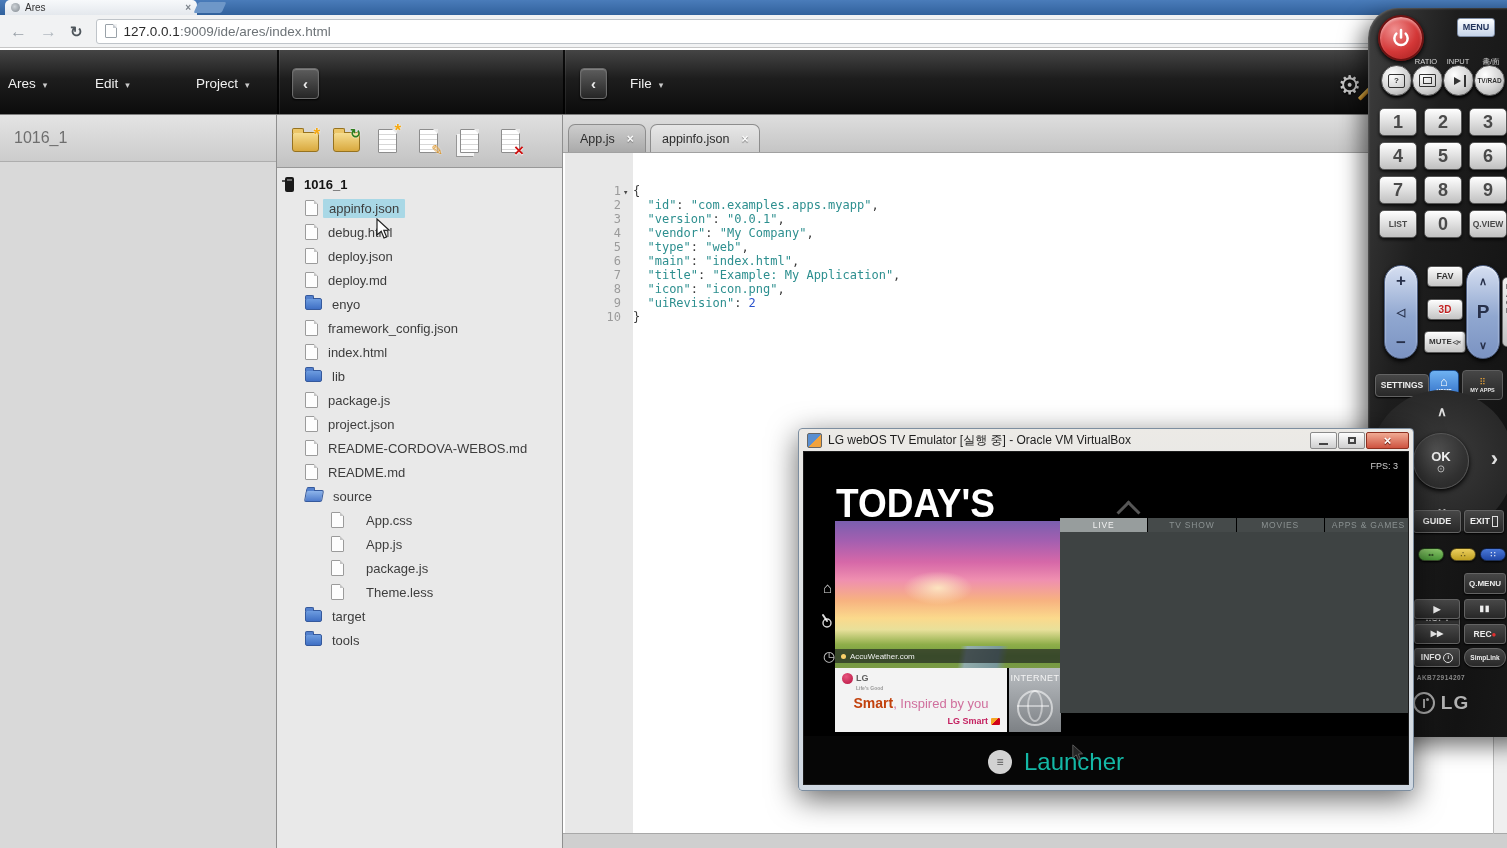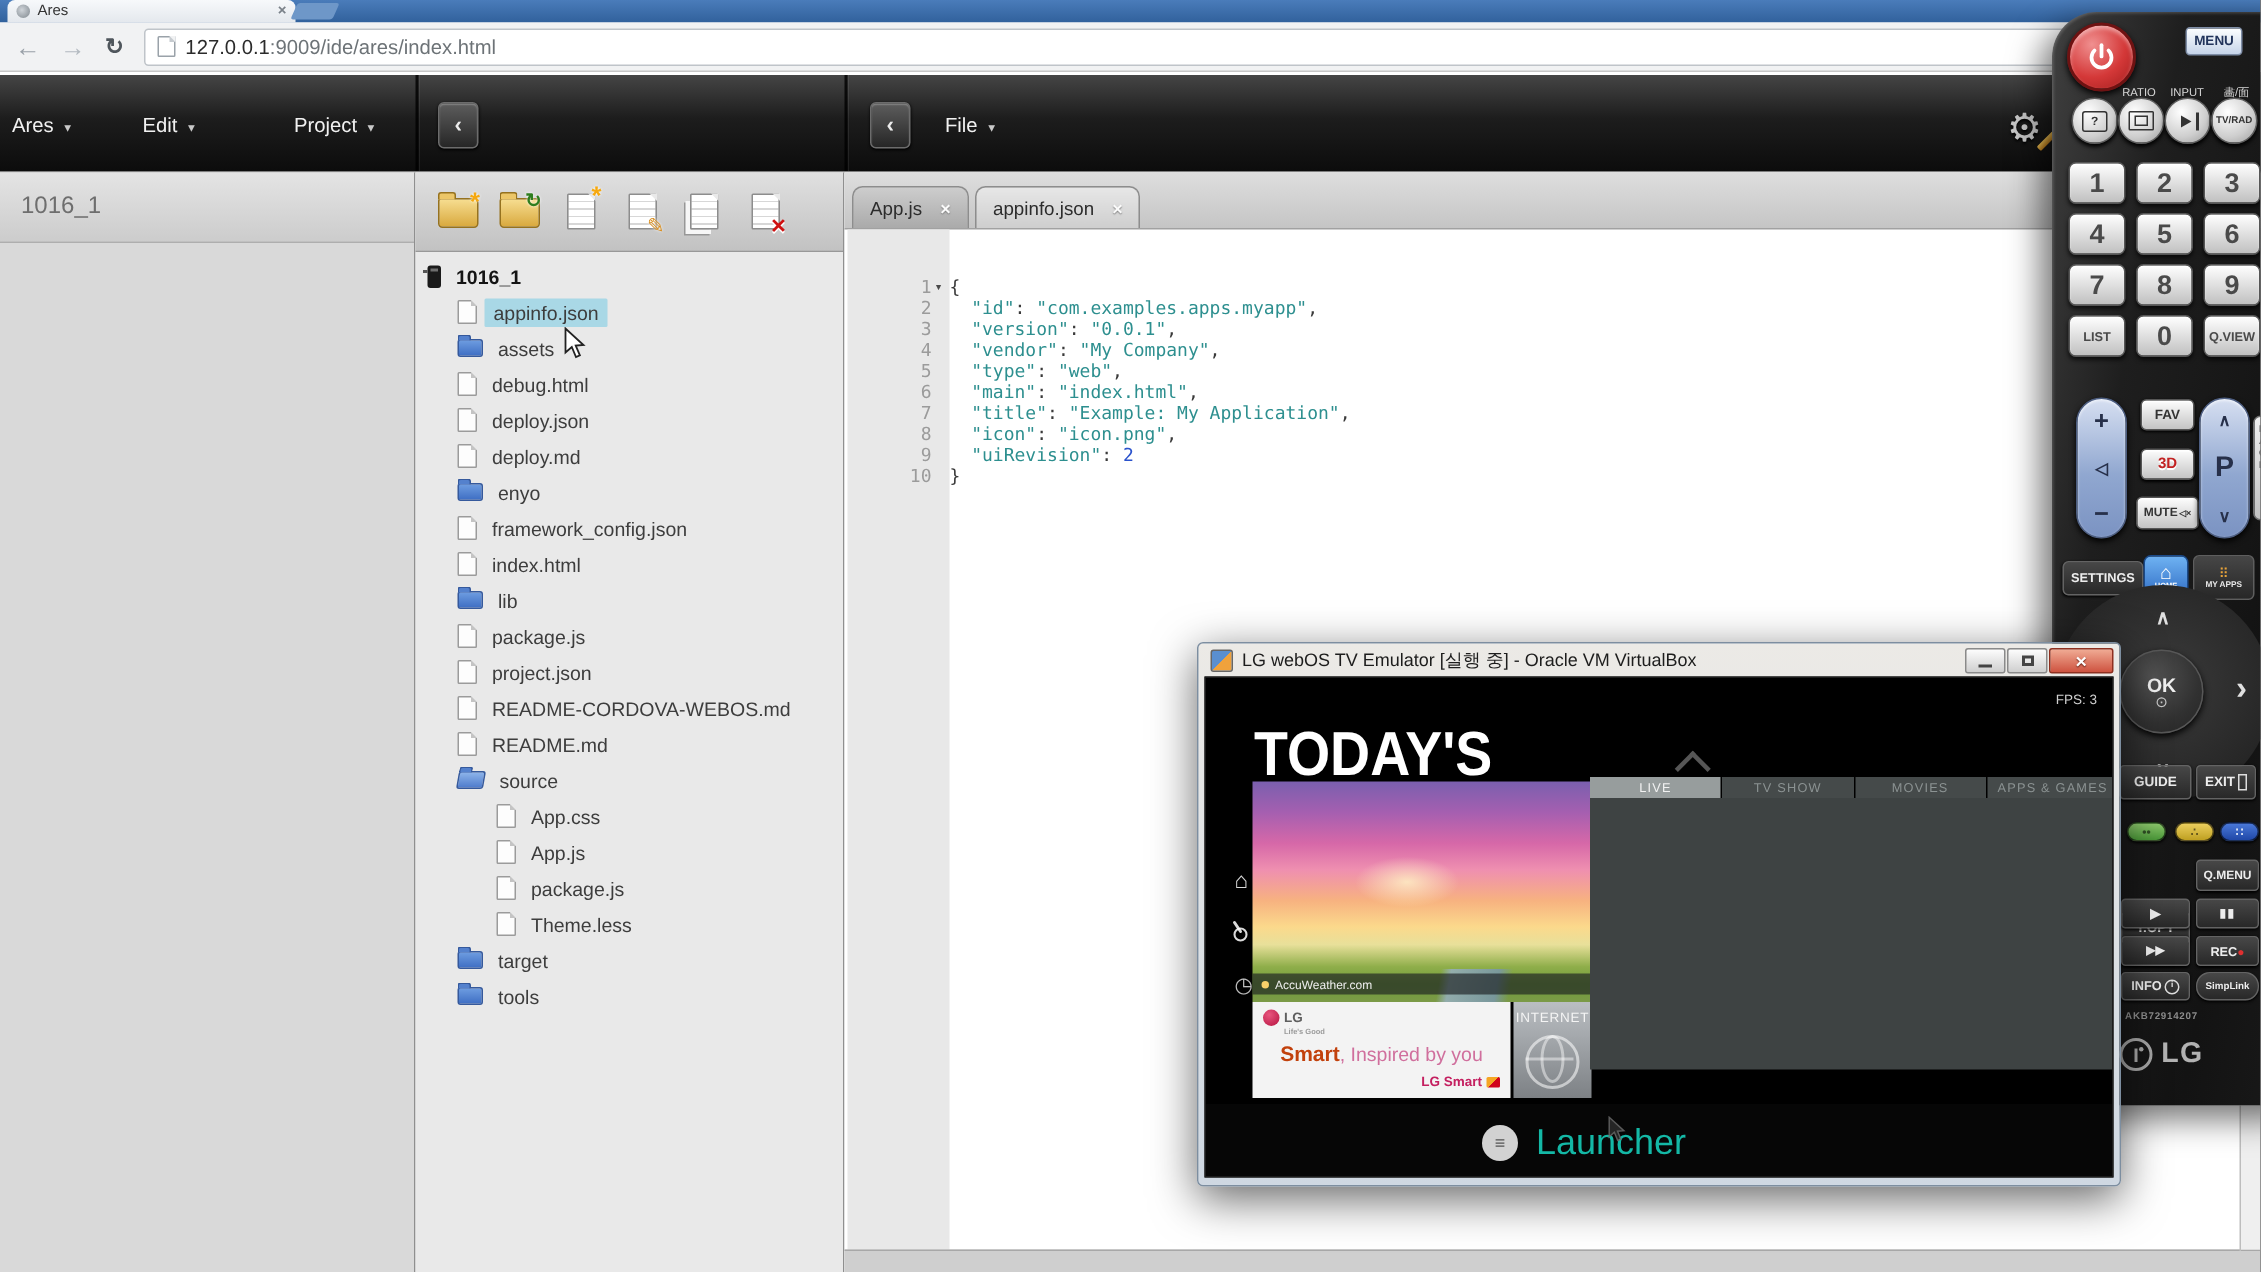--- a/index.html
+++ b/index.html
@@ -400,10 +400,6 @@
             <span class="tlabel">appinfo.json</span>
           </div>
           <div class="trow lvl1">
-            <span class="ticon ic-folder"></span>
-            <span class="tlabel">assets</span>
-          </div>
-          <div class="trow lvl1">
             <span class="ticon ic-file"></span>
             <span class="tlabel">debug.html</span>
           </div>

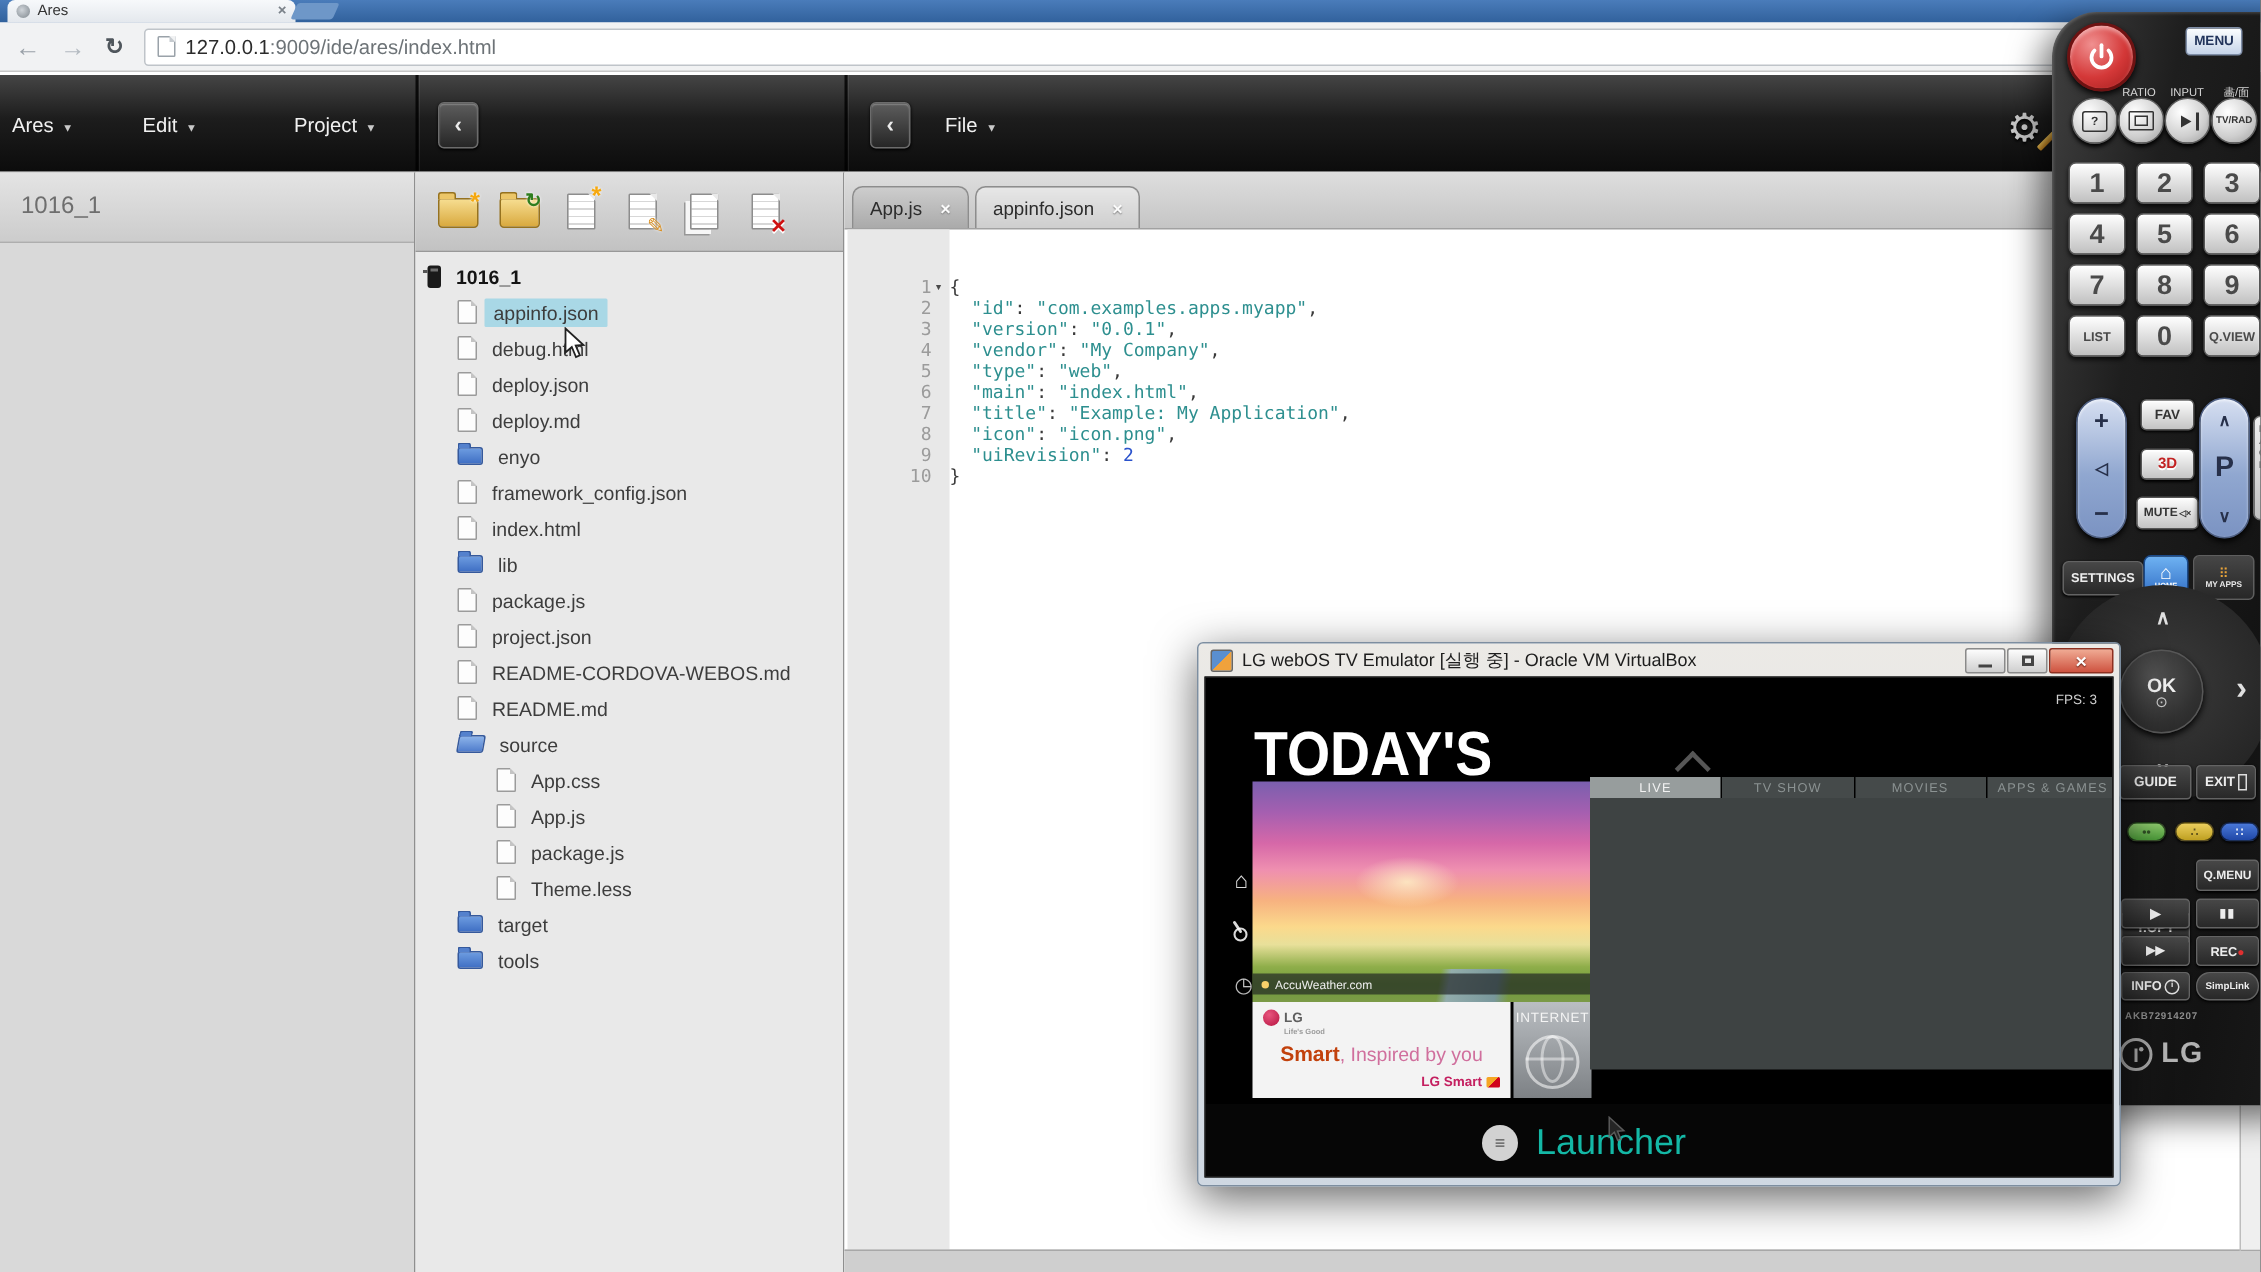--- a/index.html
+++ b/index.html
@@ -87,7 +87,7 @@
   #tree{position:absolute;left:8px;top:57px;right:2px;}
   .trow{height:24px;display:flex;align-items:center;font-size:13px;color:#3d3d3d;}
   .trow.lvl1{padding-left:20px;}
-  .trow.lvl2{padding-left:46px;}
+  .trow.lvl2{padding-left:46px;gap:12px;}
   .trow .ticon{margin-right:10px;flex:none;}
   .ic-file{width:13px;height:16px;background:#fdfdfd;border:1px solid #9b9b9b;border-radius:1px;position:relative;box-sizing:border-box;}
   .ic-file::after{content:'';position:absolute;top:-1px;right:-1px;border-style:solid;border-width:0 4px 4px 0;

